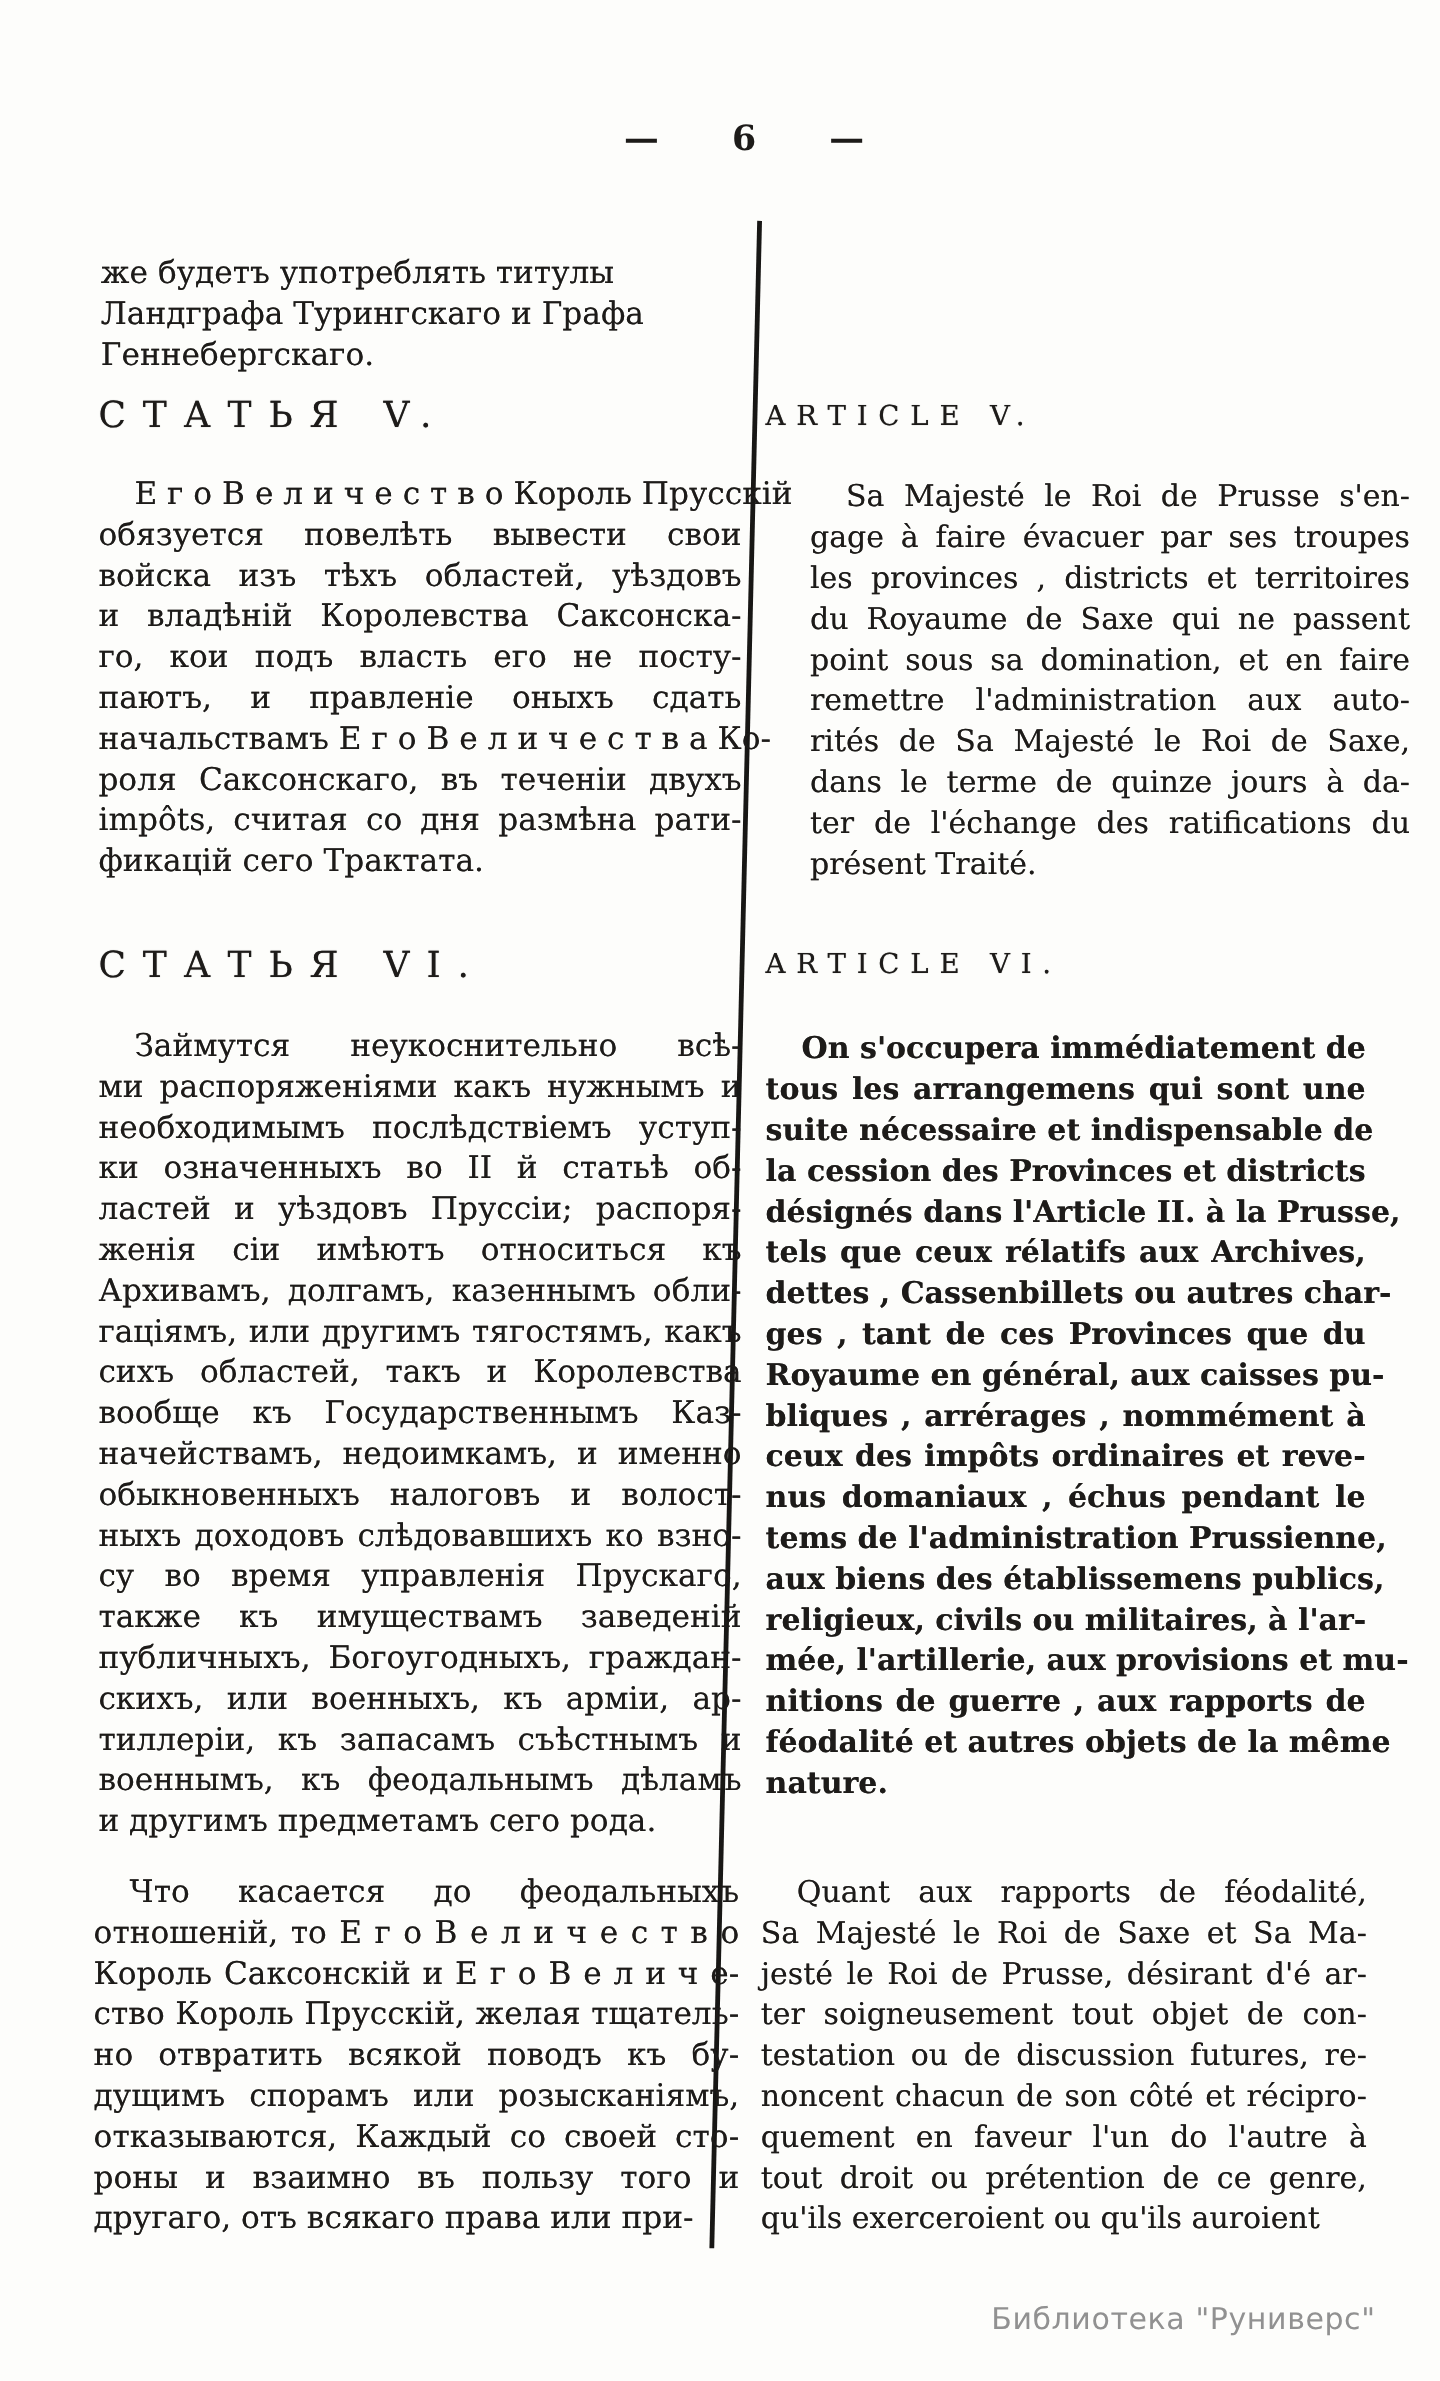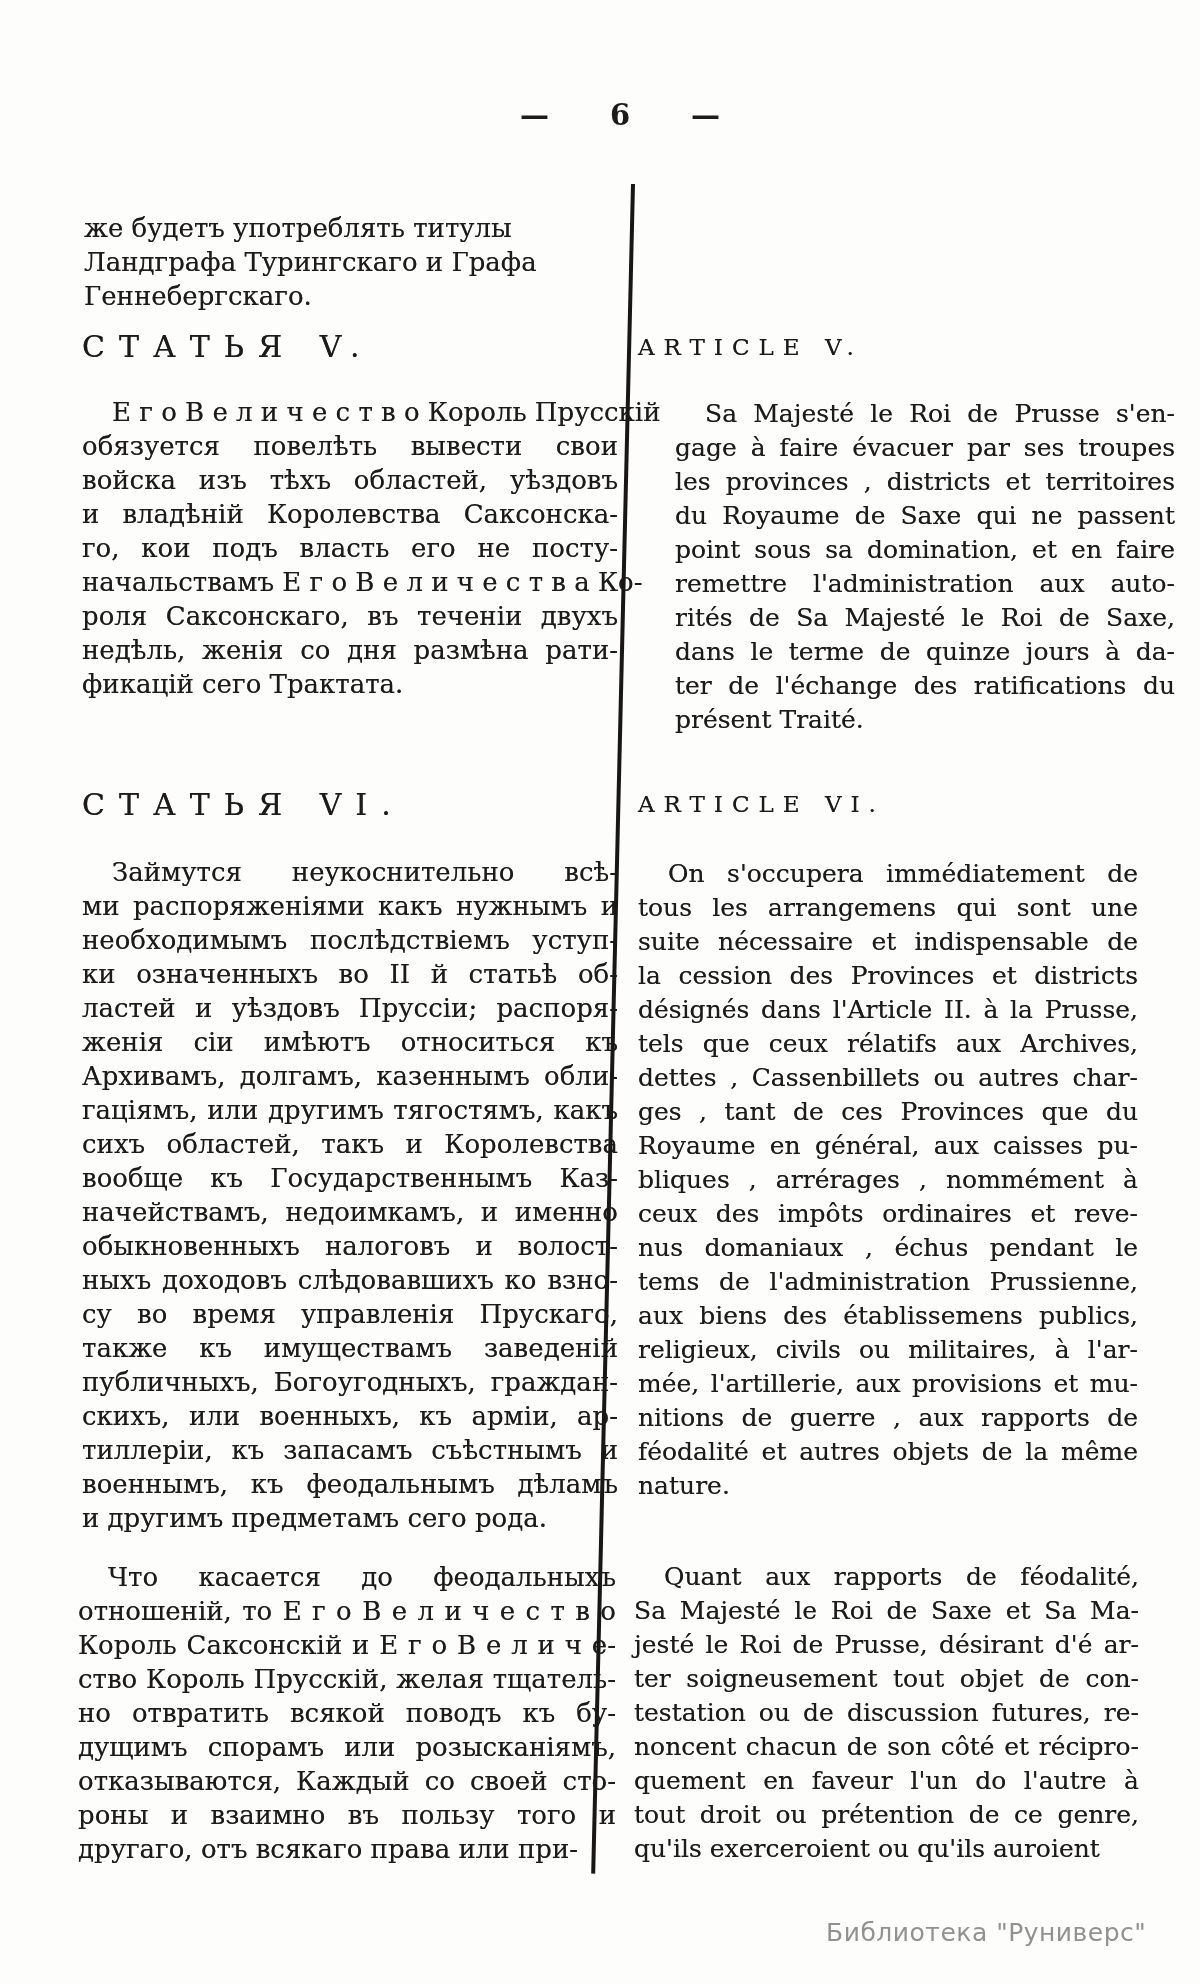--- a/index.html
+++ b/index.html
@@ -94,6 +94,7 @@
         <div class="tline">войска изъ тѣхъ областей, уѣздовъ</div>
         <div class="tline">и владѣній Королевства Саксонска-</div>
         <div class="tline">го, кои подъ власть его не посту-</div>
+        <div class="tline">паютъ, и правленіе оныхъ сдать</div>
         <div class="tline">начальствамъ Е г о  В е л и ч е с т в а Ко-</div>
         <div class="tline">роля Саксонскаго, въ теченіи двухъ</div>
         <div class="tline">недѣль, женія со дня размѣна рати-</div>

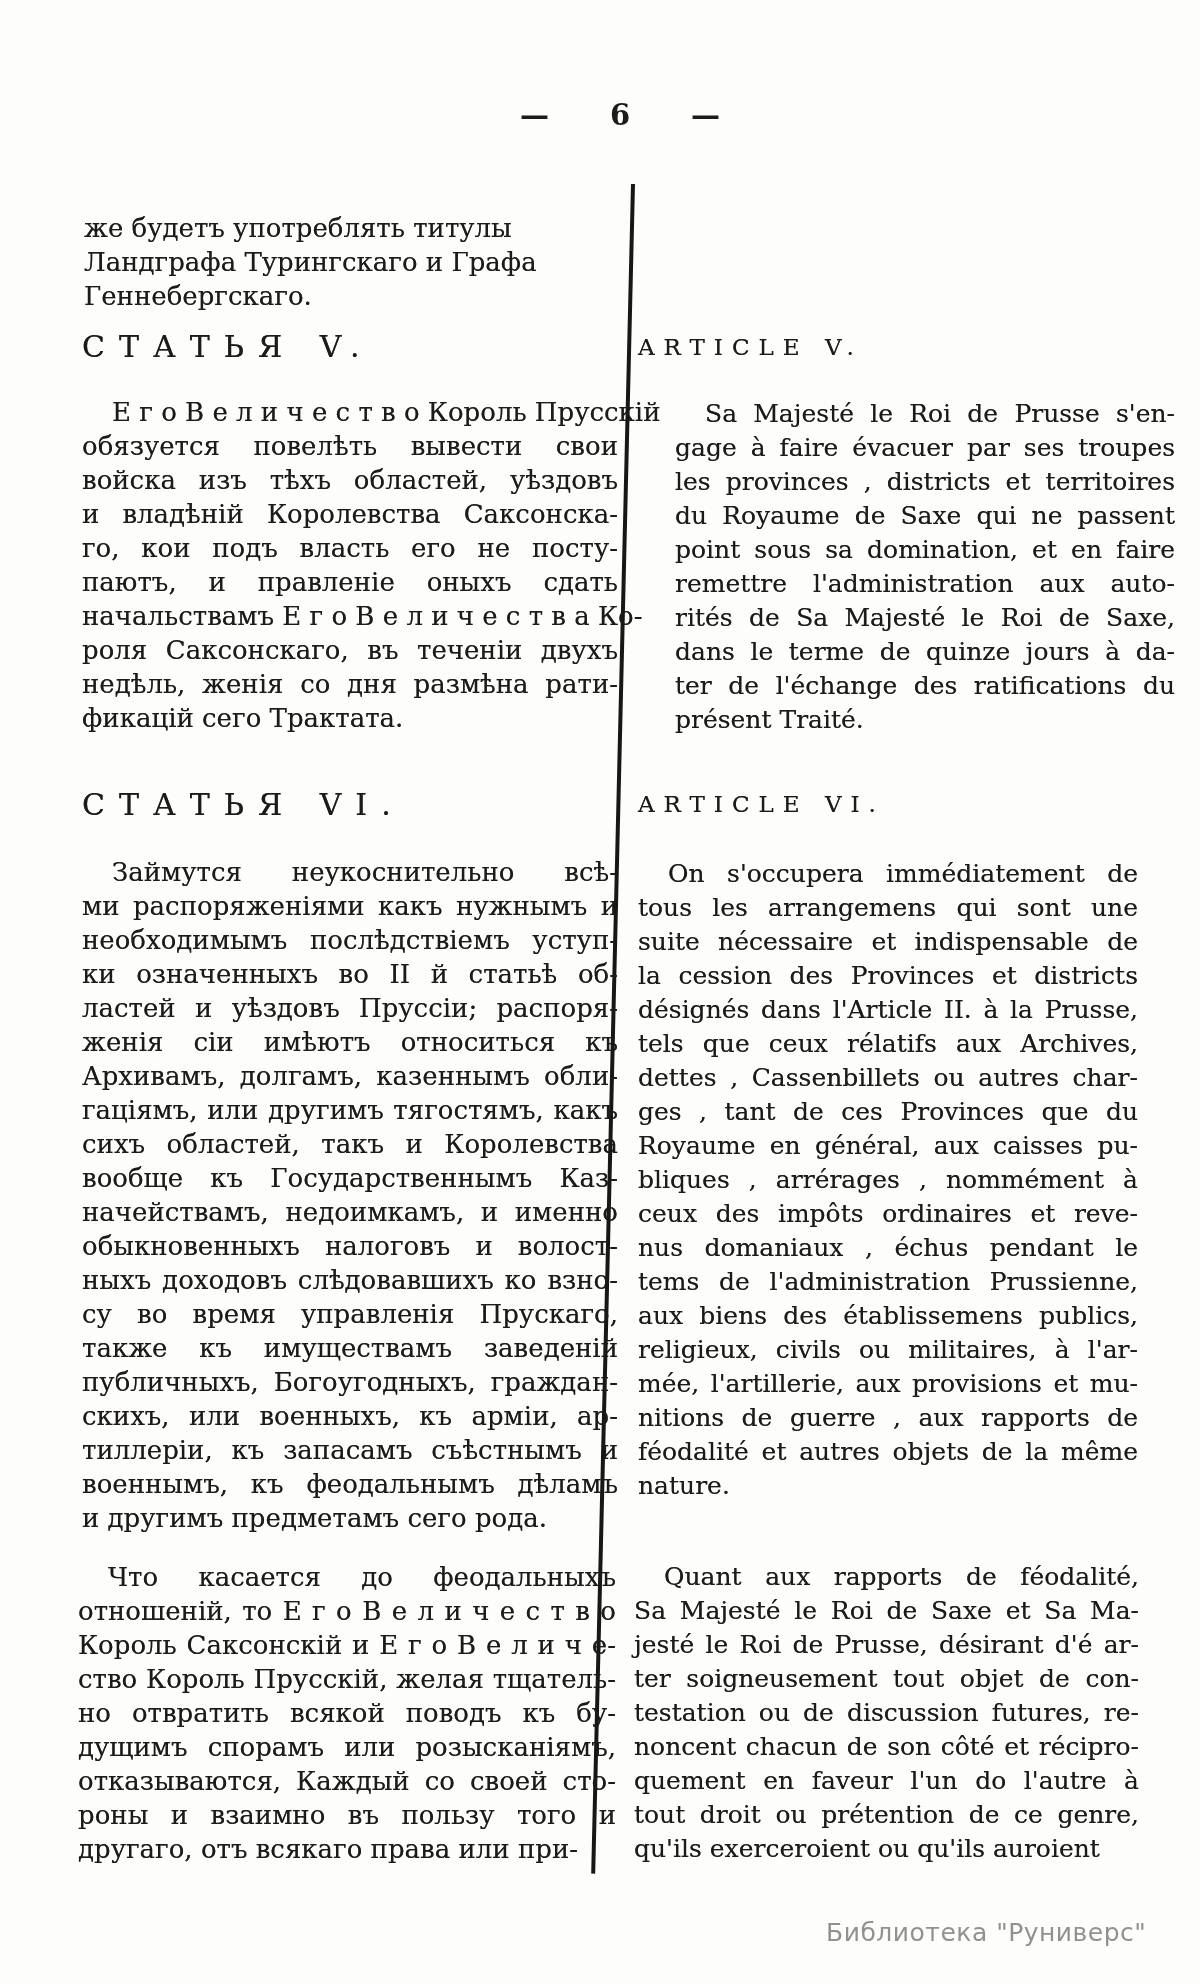--- a/index.html
+++ b/index.html
@@ -97,7 +97,7 @@
         <div class="tline">паютъ, и правленіе оныхъ сдать</div>
         <div class="tline">начальствамъ Е г о  В е л и ч е с т в а Ко-</div>
         <div class="tline">роля Саксонскаго, въ теченіи двухъ</div>
-        <div class="tline">недѣль, женія со дня размѣна рати-</div>
+        <div class="tline">impôts, считая со дня размѣна рати-</div>
         <div class="tline tline-last">фикацій сего Трактата.</div>
       </div>
     <div id="ru-h6" class="heading">СТАТЬЯ VI.</div>

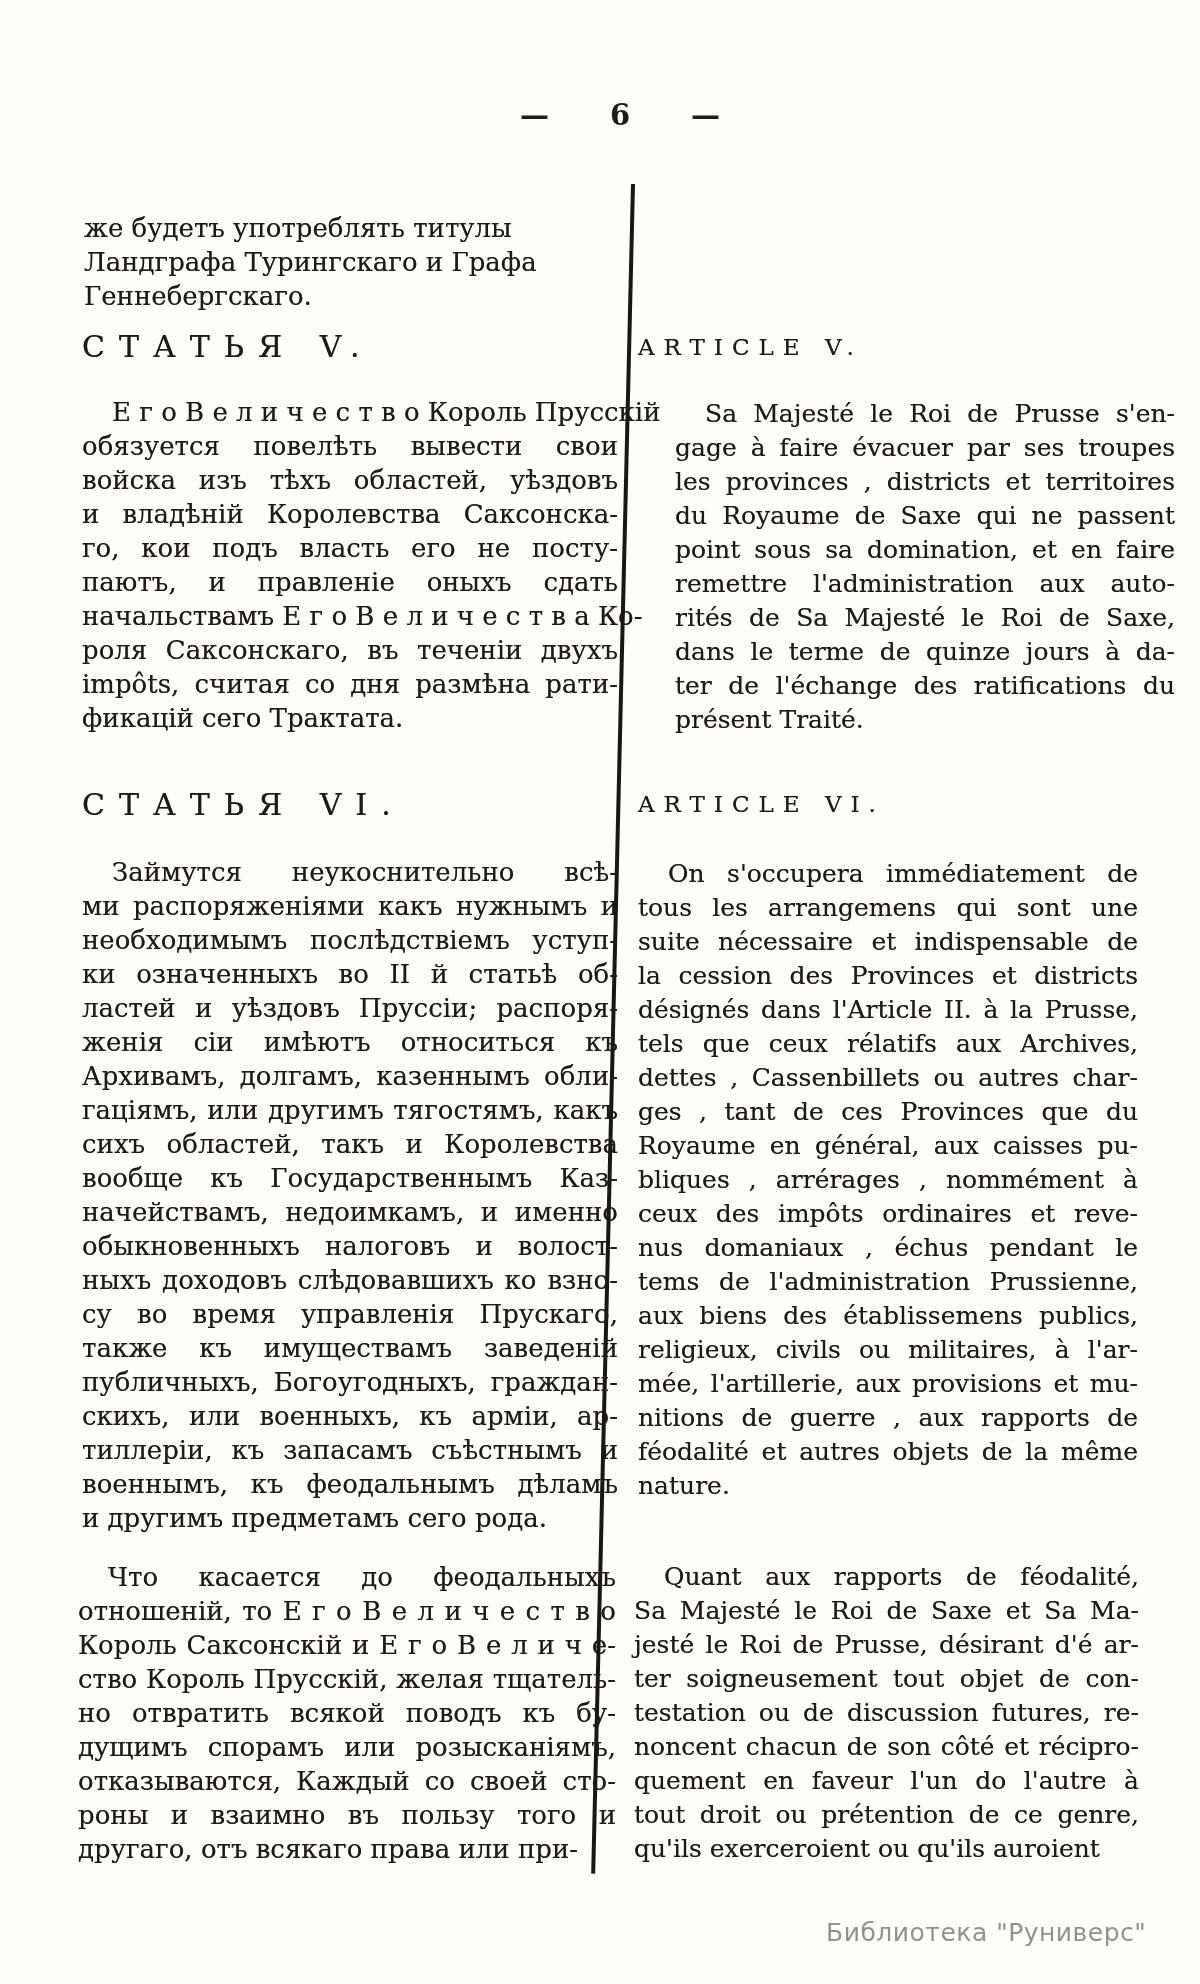--- a/index.html
+++ b/index.html
@@ -57,7 +57,7 @@
   #ru-p6   { top: 855px;  left: 82px;  width: 536px; }
   #ru-p7   { top: 1560px; left: 78px;  width: 538px; }
   #fr-p5   { top: 397px;  left: 638px; width: 500px; margin-left: 37px; }
-  #fr-p6   { top: 857px;  left: 638px; width: 500px; }
+  #fr-p6   { top: 857px;  left: 638px; width: 500px; font-weight: bold; }
   #fr-p7   { top: 1560px; left: 634px; width: 505px; }
   .watermark {
     position: absolute;

